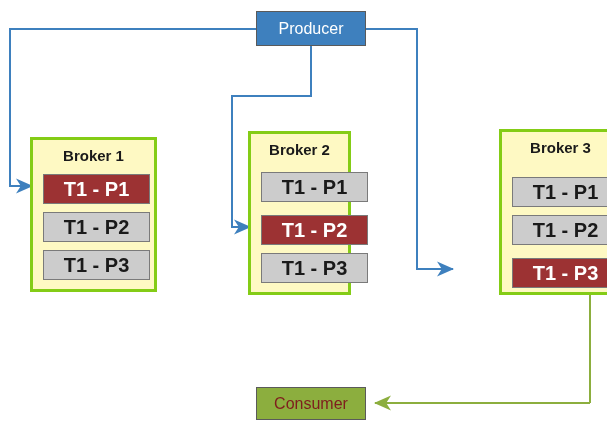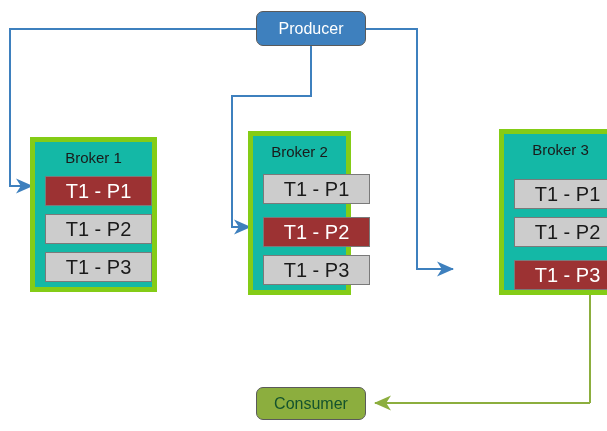--- a/index.html
+++ b/index.html
@@ -32,7 +32,6 @@
     align-items: center;
     justify-content: center;
     text-align: center;
-    border-radius: 7px;
   }
   .producer-box {
     left: 256px;

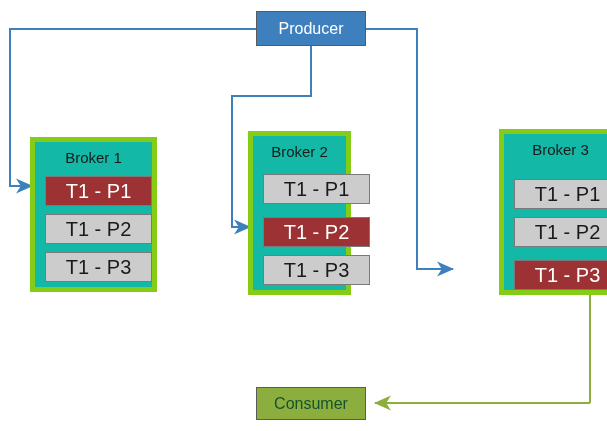--- a/index.html
+++ b/index.html
@@ -58,9 +58,10 @@
   .broker-box {
     position: absolute;
     box-sizing: border-box;
-    background: #14b8a6;
-    border: 5px solid #84cc16;
+    background: #fef9c3;
+    border: 3px solid #84cc16;
     z-index: 3;
+    font-weight: bold;
   }
   .broker-title {
     position: absolute;

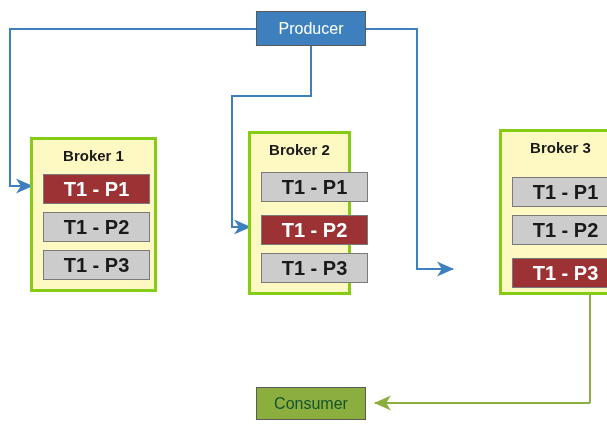--- a/index.html
+++ b/index.html
@@ -51,7 +51,7 @@
     height: 33px;
     background: #8CAE3E;
     border: 1px solid #5A5A5A;
-    color: #14532d;
+    color: #7f1d1d;
     font-size: 16px;
     z-index: 5;
   }

